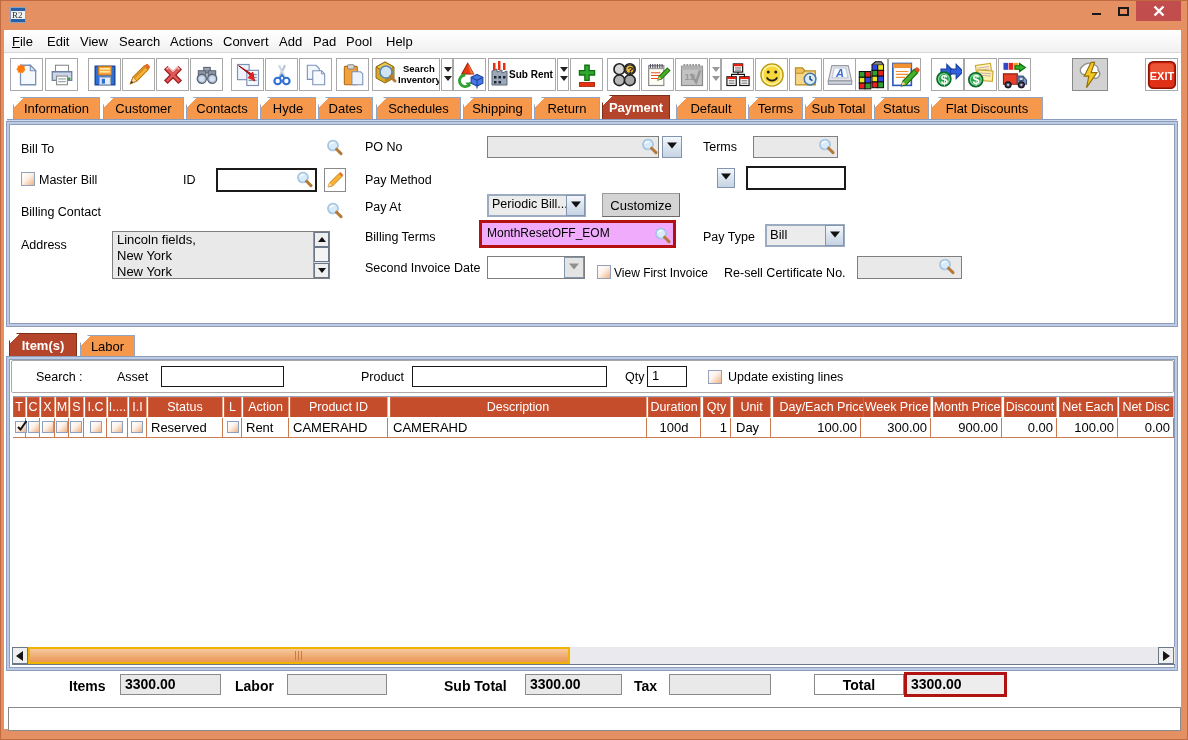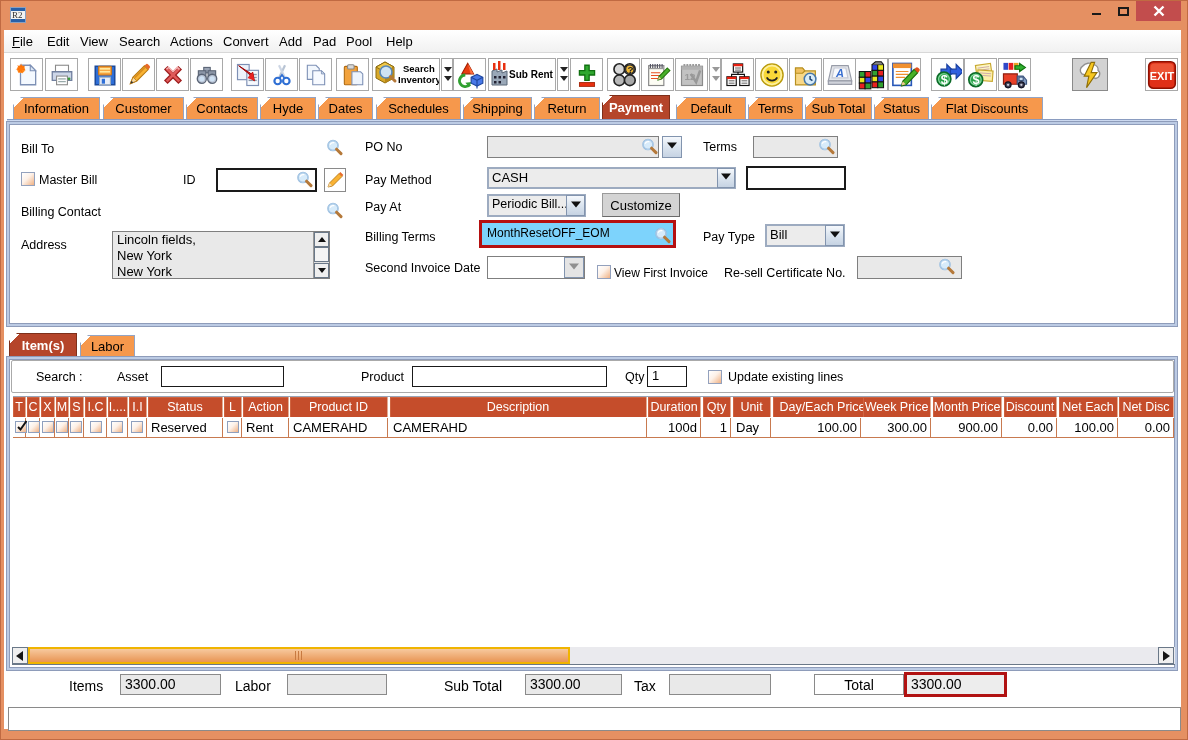--- a/index.html
+++ b/index.html
@@ -443,7 +443,6 @@
       <path d="M4.4 5.2 a3.3 3.3 0 0 1 3.4 -1.6" stroke="#ffffff" stroke-width="1.3" fill="none" stroke-linecap="round"></path>
     </svg>
 <div class="lbl" style="left:365px;top:173px">Pay Method</div>
-<div class="combo" style="left:487px;top:167px;width:249px;height:22px">CASH</div>
 <div class="arrbtn" style="left:717px;top:168px;width:18px;height:20px"></div>
 <div class="fldw" style="left:746px;top:166px;width:100px;height:24px"></div>
 <div class="lbl" style="left:365px;top:200px">Pay At</div>

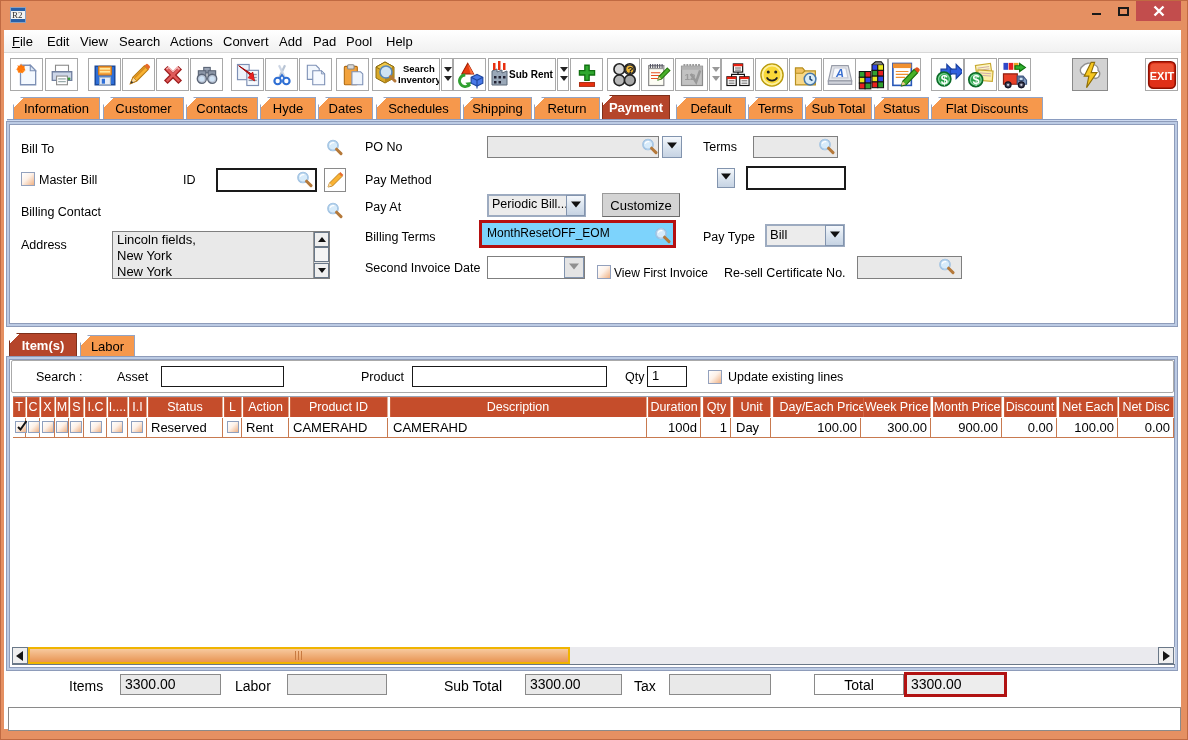--- a/index.html
+++ b/index.html
@@ -450,7 +450,7 @@
 <div class="arrbtn" style="left:566px;top:195px;width:19px;height:21px"></div>
 <div class="abs" style="left:602px;top:193px;width:78px;height:24px;background:#d4d4d4;border:1px solid #9a9a9a;border-right-color:#6a6a6a;border-bottom-color:#6a6a6a;font-size:13px;text-align:center;line-height:23px">Customize</div>
 <div class="lbl" style="left:365px;top:230px">Billing Terms</div>
-<div class="abs" style="left:479px;top:220px;width:197px;height:28px;border:3px solid #b51010;background:#7dd3fc;font-size:12px;padding:3px 5px">MonthResetOFF_EOM</div>
+<div class="abs" style="left:479px;top:220px;width:197px;height:28px;border:3px solid #b51010;background:#f0abfc;font-size:12px;padding:3px 5px">MonthResetOFF_EOM</div>
 <svg class="mg" style="left:654px;top:227px" width="17" height="17" viewBox="0 0 17 17">
       <circle cx="7" cy="6.6" r="5" fill="#d7ebfa" stroke="#8fb3d9" stroke-width="1.5"></circle>
       <circle cx="7" cy="6.6" r="5" fill="none" stroke="#b9d7ef" stroke-width="0.8"></circle>

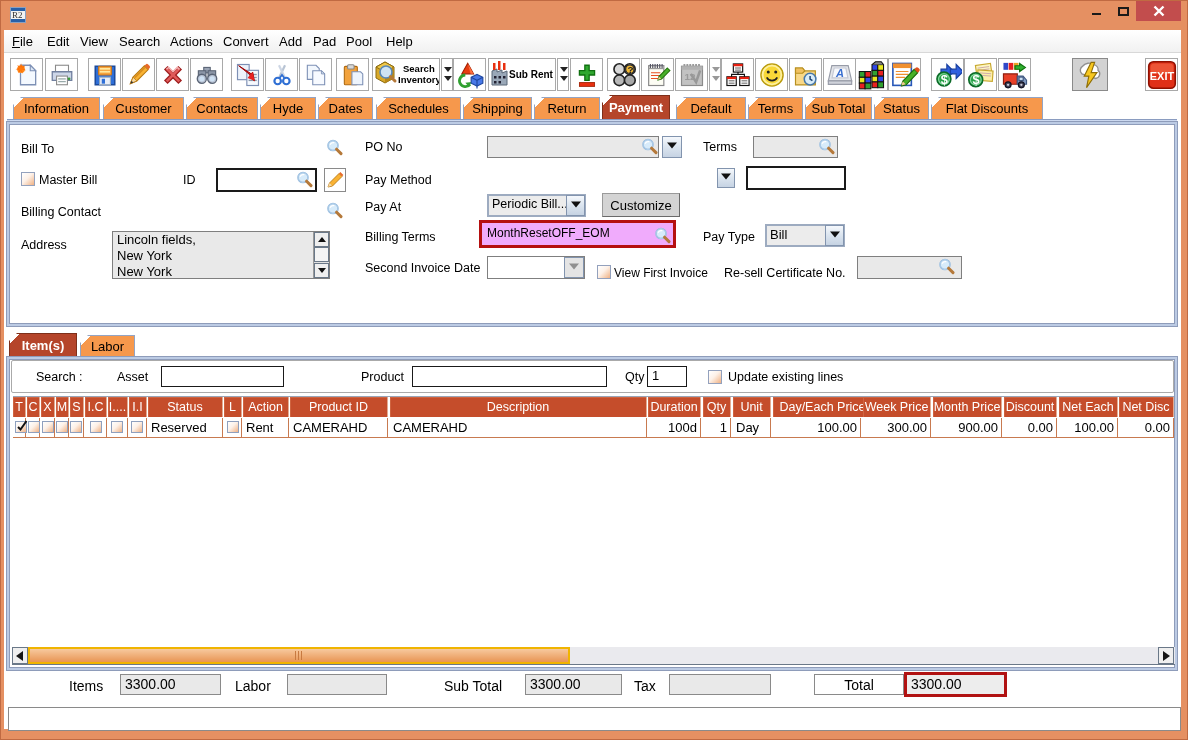--- a/index.html
+++ b/index.html
@@ -522,7 +522,7 @@
 <div class="td" style="left:243px;top:418px;width:46px;height:19px;text-align:left">Rent</div>
 <div class="td" style="left:290px;top:418px;width:98px;height:19px;text-align:left">CAMERAHD</div>
 <div class="td" style="left:390px;top:418px;width:257px;height:19px;text-align:left">CAMERAHD</div>
-<div class="td" style="left:648px;top:418px;width:53px;height:19px;text-align:right">100d</div>
+<div class="td" style="left:648px;top:418px;width:53px;height:19px;text-align:center">100d</div>
 <div class="td" style="left:703px;top:418px;width:28px;height:19px;text-align:right">1</div>
 <div class="td" style="left:733px;top:418px;width:38px;height:19px;text-align:left">Day</div>
 <div class="td" style="left:773px;top:418px;width:88px;height:19px;text-align:right">100.00</div>

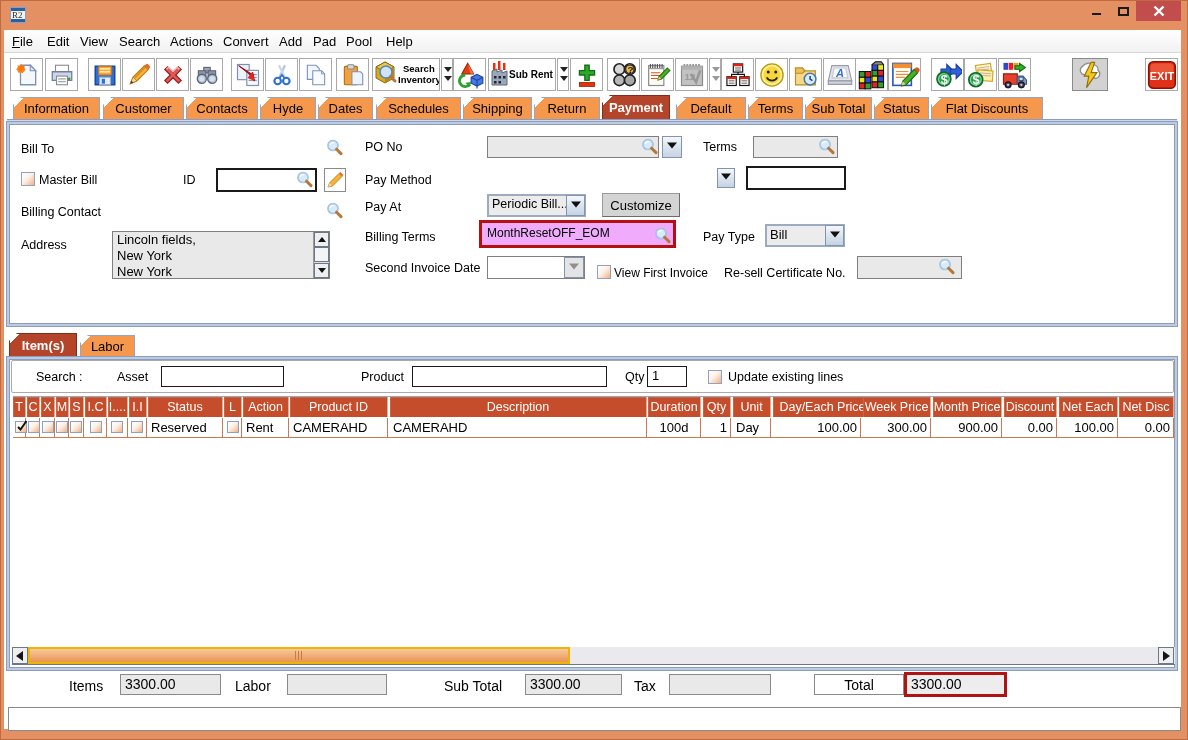--- a/index.html
+++ b/index.html
@@ -39,7 +39,7 @@
 
 .panel{position:absolute;background:#fff;border:2px solid #bccbe4;box-shadow:0 0 0 1px #8e9cba,inset 0 0 0 1px #8e9cba}
 .lbl{position:absolute;font-size:12.5px;color:#000;white-space:nowrap}
-.bold{font-weight:normal}
+.bold{font-weight:bold}
 .fld{position:absolute;background:#e9e9e9;border:1px solid #7f7f7f;font-size:13px;color:#000;padding:2px 4px;white-space:nowrap;overflow:hidden}
 .fldw{position:absolute;background:#fff;border:2px solid #1a1a1a;font-size:13px;color:#000;padding:1px 4px;white-space:nowrap;overflow:hidden}
 .mg{position:absolute}

